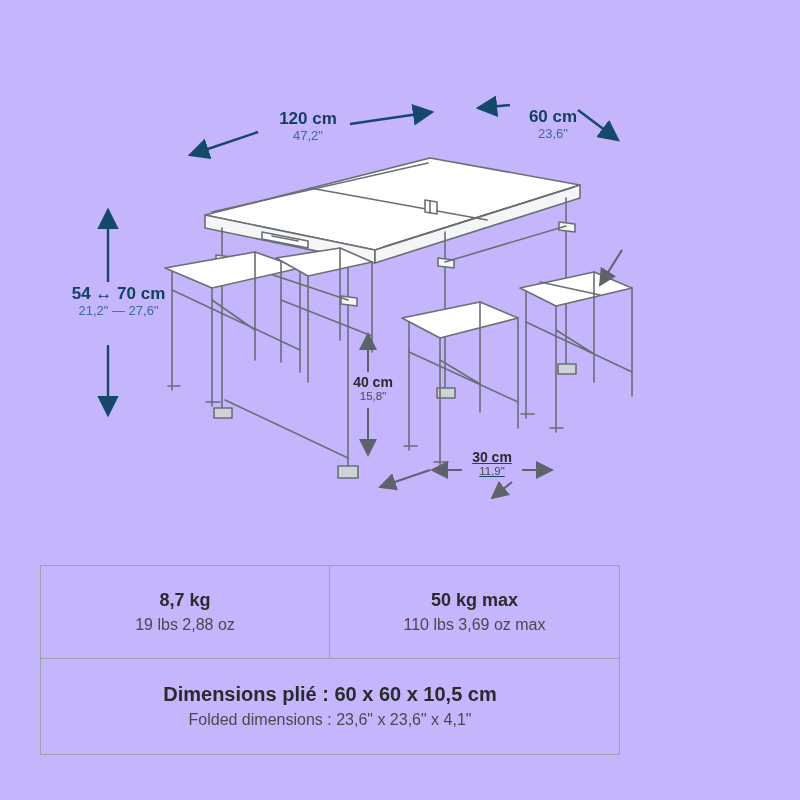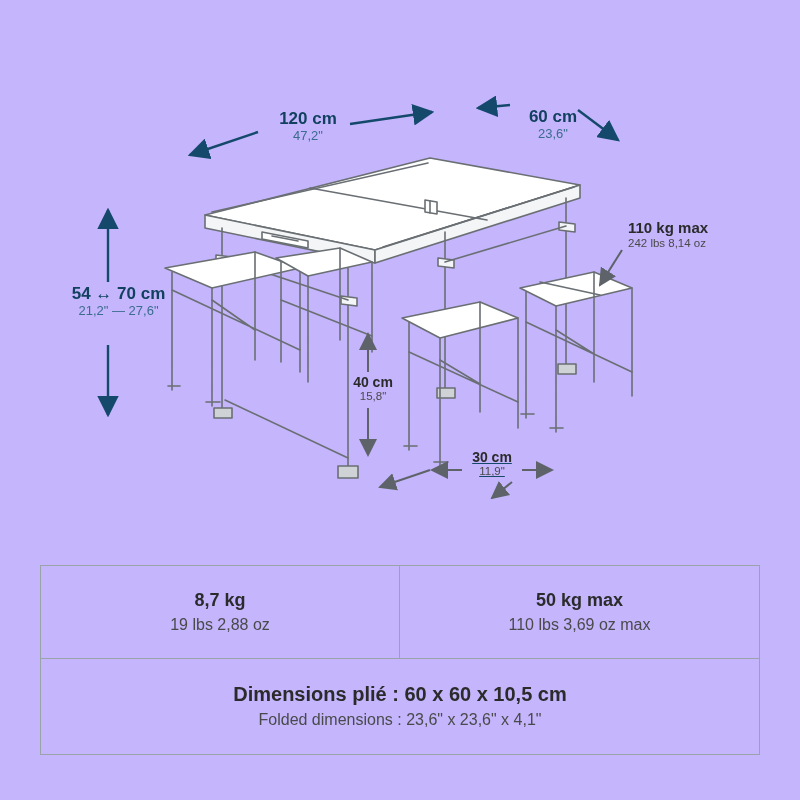--- a/index.html
+++ b/index.html
@@ -213,10 +213,6 @@
     <div class="dim-sub-sm" style="color:#4a4a4a;">11,9"</div>
   </div>
 
-  <div class="dim-label" style="left:628px; top:220px; width:160px; text-align:left;">
-    <div class="dim-main-sm" style="color:#2b2b2b; font-size:15px;">110 kg max</div>
-    <div class="dim-sub-sm" style="color:#4a4a4a;">242 lbs 8,14 oz</div>
-  </div>
 
   <div class="spec-table">
     <div class="spec-row top">

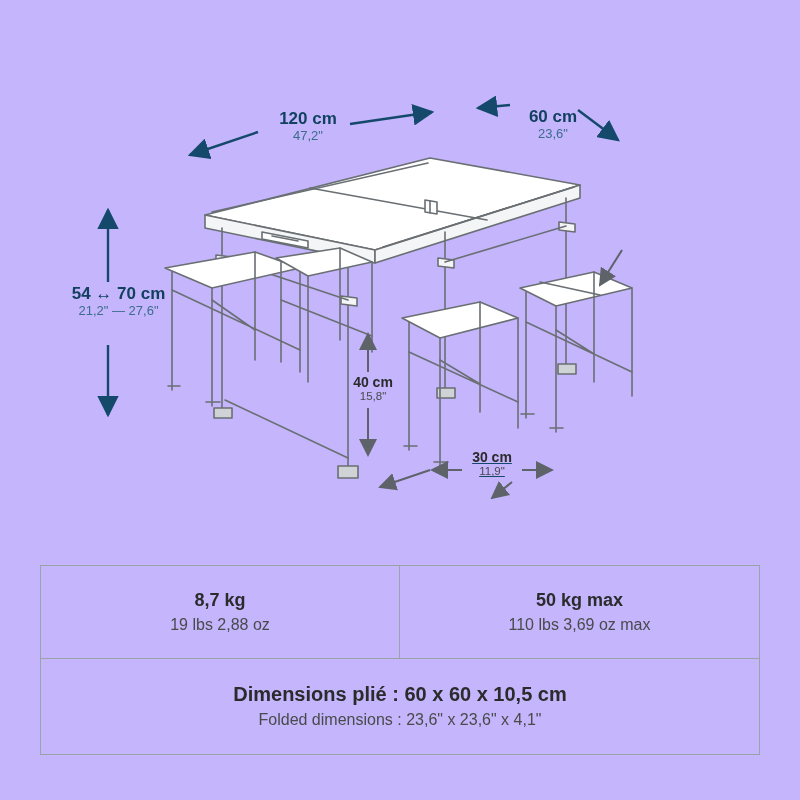--- a/index.html
+++ b/index.html
@@ -46,7 +46,7 @@
     position: absolute;
     left: 40px;
     top: 565px;
-    width: 720px;
+    width: 580px;
     height: 190px;
     border: 1.5px solid #9aa3a8;
     display: flex;

